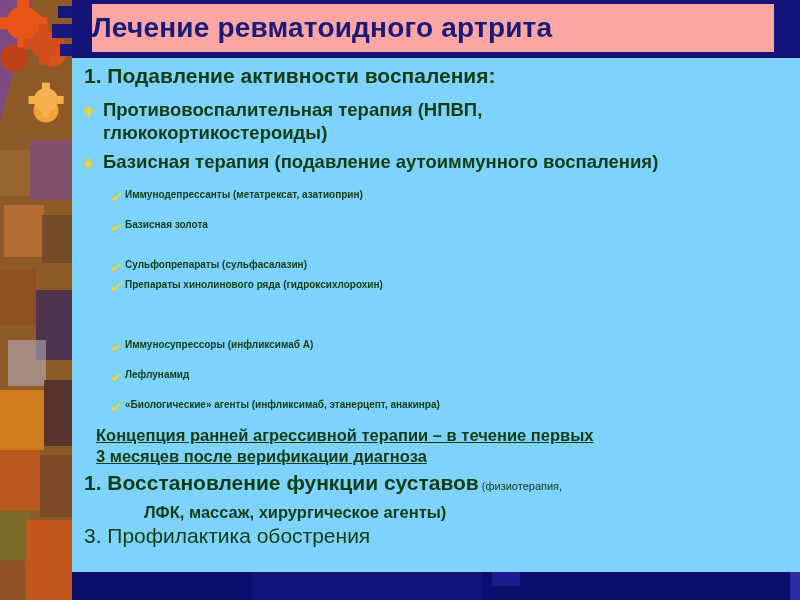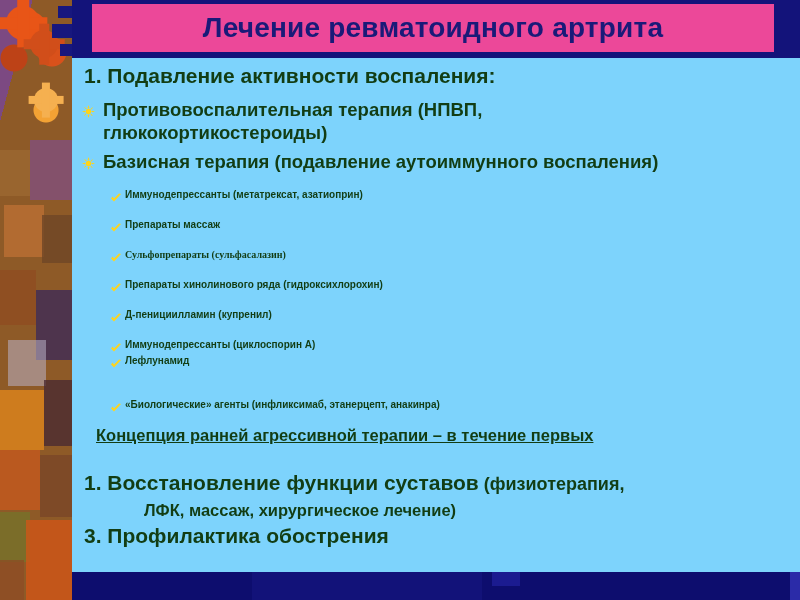--- a/index.html
+++ b/index.html
@@ -76,10 +76,10 @@
     position: absolute;
     left: 92px; top: 4px;
     width: 682px; height: 48px;
-    background: #ec4899;
+    background: #fca5a5;
     display: flex;
     align-items: center;
-    justify-content: center;
+    justify-content: flex-start;
   }
   .title-text {
     color: #1a1a78;

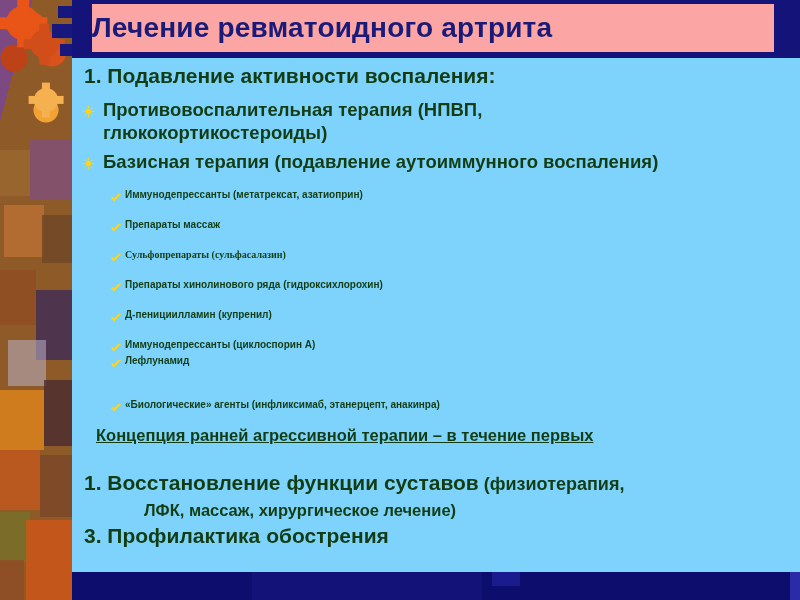--- a/index.html
+++ b/index.html
@@ -305,7 +305,7 @@
           <path d="M2 13l6 6 14-15-4-1-10 10-3-4z" fill="#ffd41a"></path>
         </svg>
       </span>
-      <span class="level2-text">Препараты массаж</span>
+      <span class="level2-text">Базисная золота</span>
     </div>
 
     <div class="bullet-row" style="left:38px; top:187px;font-family:Liberation Serif, serif;">

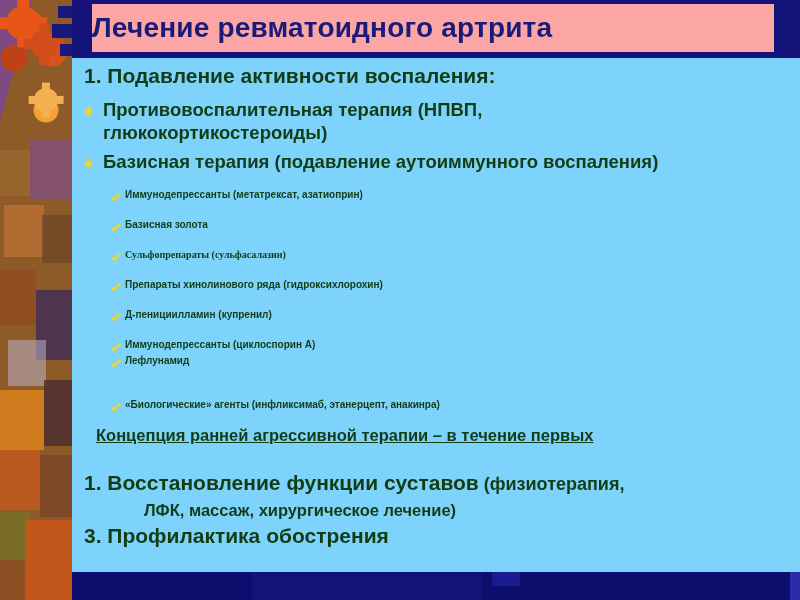--- a/index.html
+++ b/index.html
@@ -308,7 +308,7 @@
       <span class="level2-text">Базисная золота</span>
     </div>
 
-    <div class="bullet-row" style="left:38px; top:187px;font-family:Liberation Serif, serif;">
+    <div class="bullet-row" style="left:38px; top:197px;">
       <span class="check-bullet">
         <svg viewBox="0 0 24 24" width="12" height="12" aria-hidden="true">
           <path d="M2 13l6 6 14-15-4-1-10 10-3-4z" fill="#ffd41a"></path>

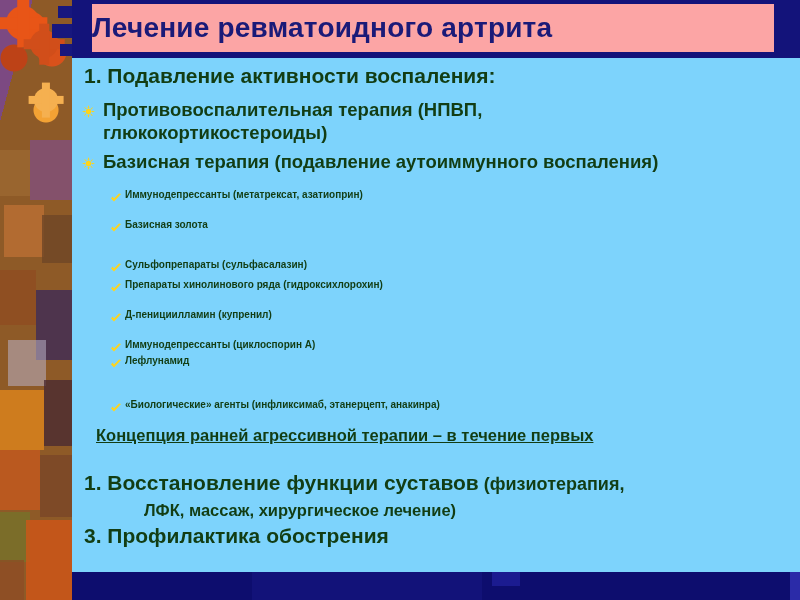--- a/index.html
+++ b/index.html
@@ -326,14 +326,6 @@
       <span class="level2-text">Препараты хинолинового ряда (гидроксихлорохин)</span>
     </div>
 
-    <div class="bullet-row" style="left:38px; top:247px;">
-      <span class="check-bullet">
-        <svg viewBox="0 0 24 24" width="12" height="12" aria-hidden="true">
-          <path d="M2 13l6 6 14-15-4-1-10 10-3-4z" fill="#ffd41a"></path>
-        </svg>
-      </span>
-      <span class="level2-text">Д-пенициилламин (купренил)</span>
-    </div>
 
     <div class="bullet-row" style="left:38px; top:277px;">
       <span class="check-bullet">

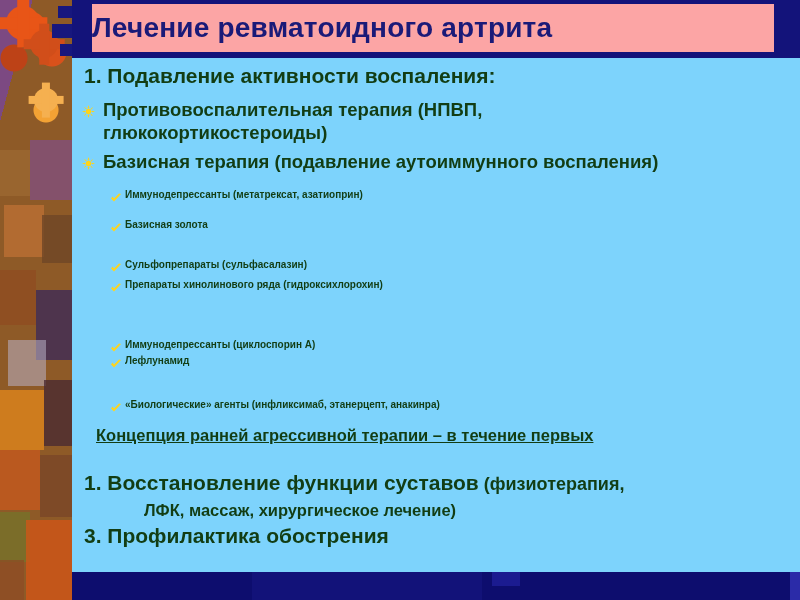--- a/index.html
+++ b/index.html
@@ -333,7 +333,7 @@
           <path d="M2 13l6 6 14-15-4-1-10 10-3-4z" fill="#ffd41a"></path>
         </svg>
       </span>
-      <span class="level2-text">Иммунодепрессанты (циклоспорин А)</span>
+      <span class="level2-text">Иммуносупрессоры (инфликсимаб А)</span>
     </div>
 
     <div class="bullet-row" style="left:38px; top:293px;justify-content:space-between;">

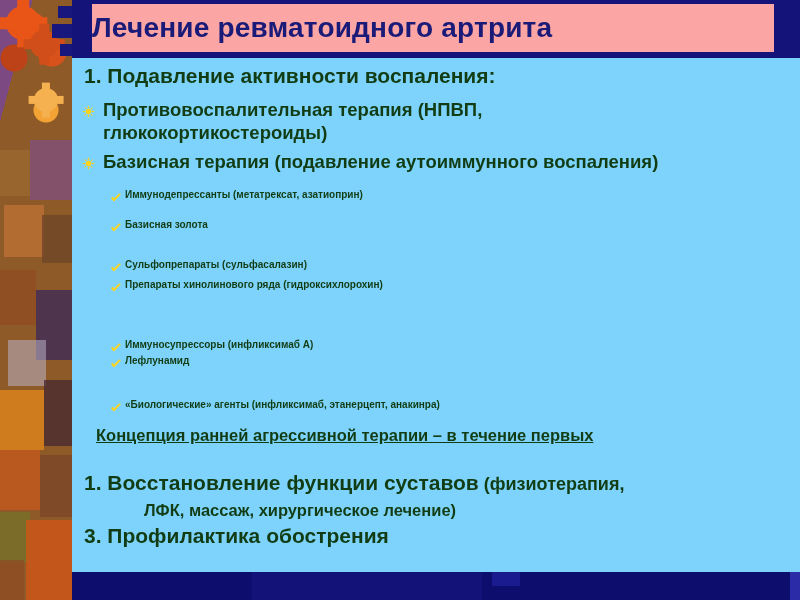--- a/index.html
+++ b/index.html
@@ -336,7 +336,7 @@
       <span class="level2-text">Иммуносупрессоры (инфликсимаб А)</span>
     </div>
 
-    <div class="bullet-row" style="left:38px; top:293px;justify-content:space-between;">
+    <div class="bullet-row" style="left:38px; top:307px;justify-content:space-between;">
       <span class="check-bullet">
         <svg viewBox="0 0 24 24" width="12" height="12" aria-hidden="true">
           <path d="M2 13l6 6 14-15-4-1-10 10-3-4z" fill="#ffd41a"></path>

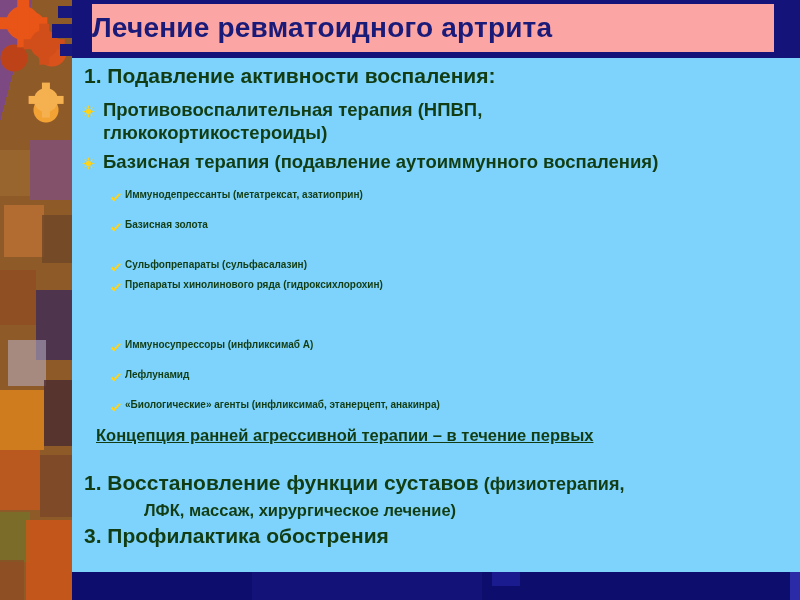--- a/index.html
+++ b/index.html
@@ -356,6 +356,7 @@
 
     <div class="concept" style="top:367px;">
       <u>Концепция ранней агрессивной терапии – в течение первых</u><br>
+      <u>3 месяцев после верификации диагноза</u>
     </div>
 
     <div class="heading2" style="top:412px;">

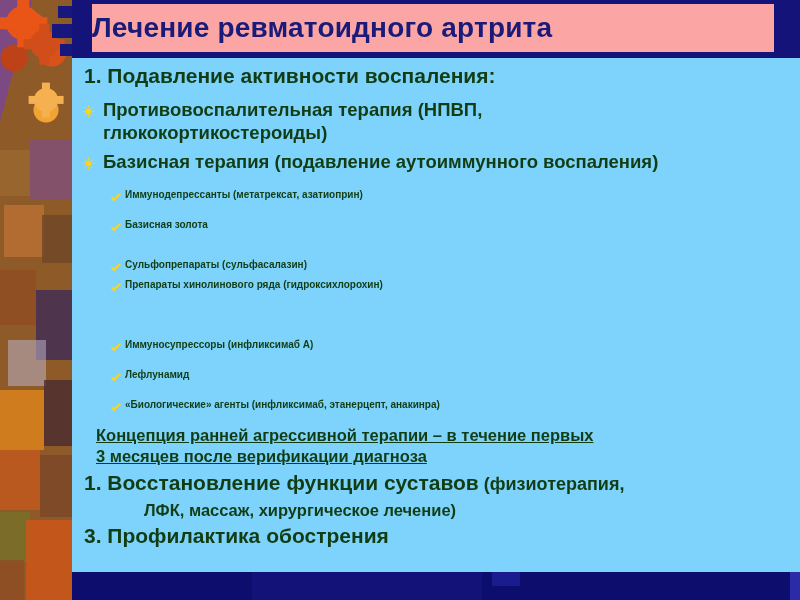--- a/index.html
+++ b/index.html
@@ -191,8 +191,8 @@
     line-height: 26px;
   }
   .heading2 .small {
-    font-size: 18px;
-    font-weight: bold;
+    font-size: 11px;
+    font-weight: normal;
   }
   .heading2 .indent-line {
     display: block;

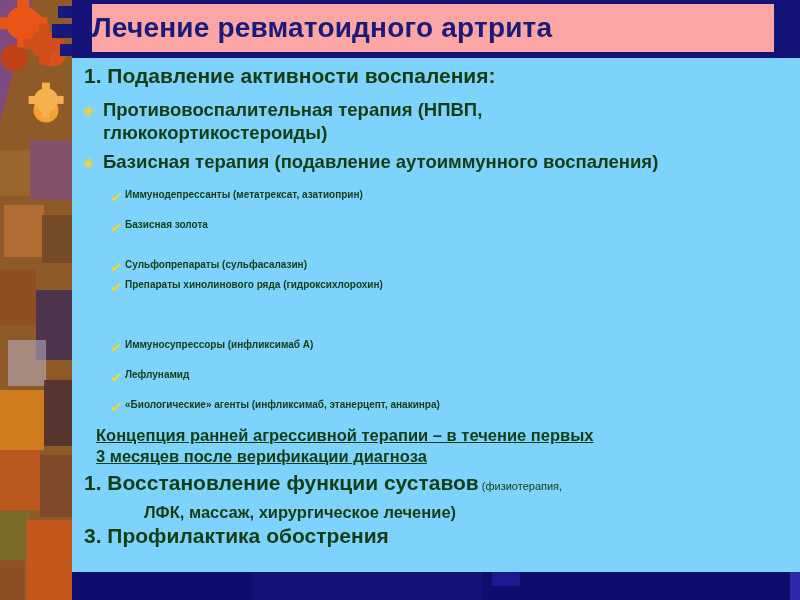--- a/index.html
+++ b/index.html
@@ -361,7 +361,7 @@
 
     <div class="heading2" style="top:412px;">
       <span>1. Восстановление функции суставов</span><span class="small"> (физиотерапия,</span>
-      <span class="indent-line">ЛФК, массаж, хирургическое лечение)</span>
+      <span class="indent-line">ЛФК, массаж, хирургическое агенты)</span>
     </div>
 
     <div class="heading3" style="top:466px;">3. Профилактика обострения</div>

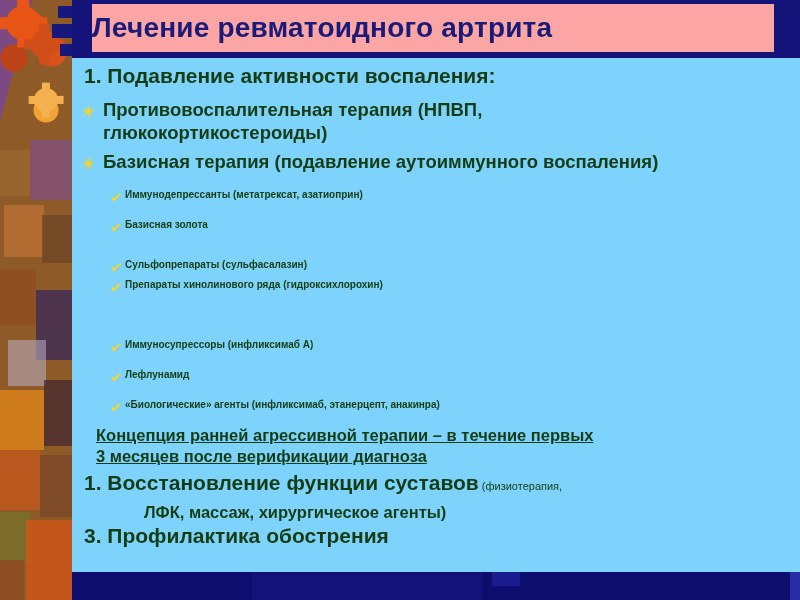--- a/index.html
+++ b/index.html
@@ -206,7 +206,7 @@
     left: 12px;
     color: #123d14;
     font-size: 21px;
-    font-weight: bold;
+    font-weight: normal;
     white-space: nowrap;
   }
 </style>

